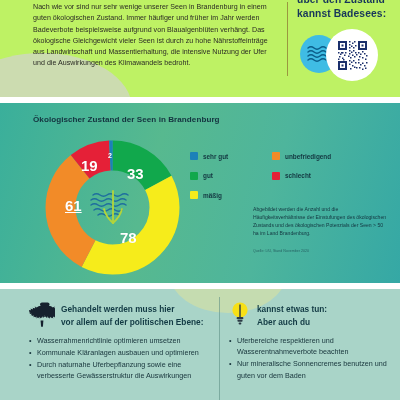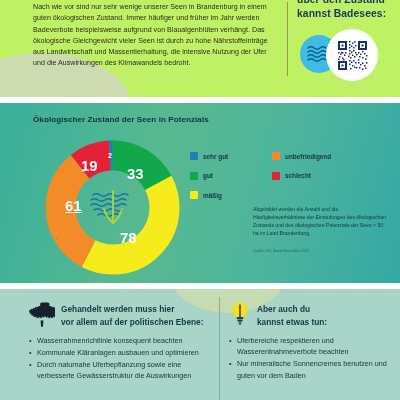--- a/index.html
+++ b/index.html
@@ -375,7 +375,7 @@
   <div class="gap gap-a"></div>
 
   <div class="sec-chart">
-    <div class="chart-title">Ökologischer Zustand der Seen in Potenzials</div>
+    <div class="chart-title">Ökologischer Zustand der Seen in Brandenburg</div>
 
     <div class="donut-wrap">
       <svg viewBox="0 0 143 143" width="143" height="143" aria-hidden="true">

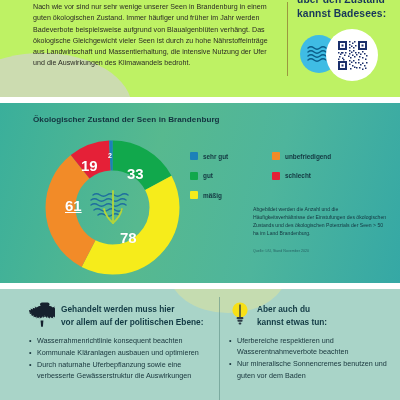--- a/index.html
+++ b/index.html
@@ -489,8 +489,8 @@
           </svg>
         </div>
         <div class="act-head-text">
+          <div>kannst etwas tun:</div>
           <div>Aber auch du</div>
-          <div>kannst etwas tun:</div>
         </div>
       </div>
       <ul class="act-list">

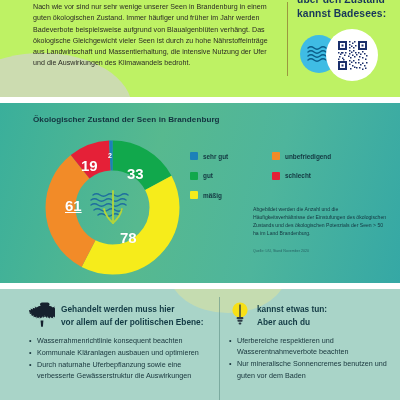--- a/index.html
+++ b/index.html
@@ -471,7 +471,7 @@
         </div>
       </div>
       <ul class="act-list">
-        <li>Wasserrahmenrichtlinie konsequent beachten</li>
+        <li>Wasserrahmenrichtlinie optimieren umsetzen</li>
         <li>Kommunale Kläranlagen ausbauen und optimieren</li>
         <li>Durch naturnahe Uferbepflanzung sowie eine verbesserte Gewässerstruktur die Auswirkungen</li>
       </ul>

